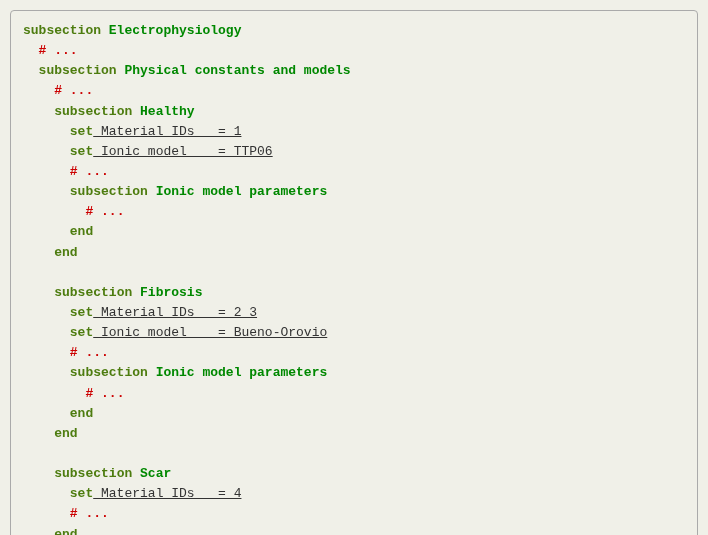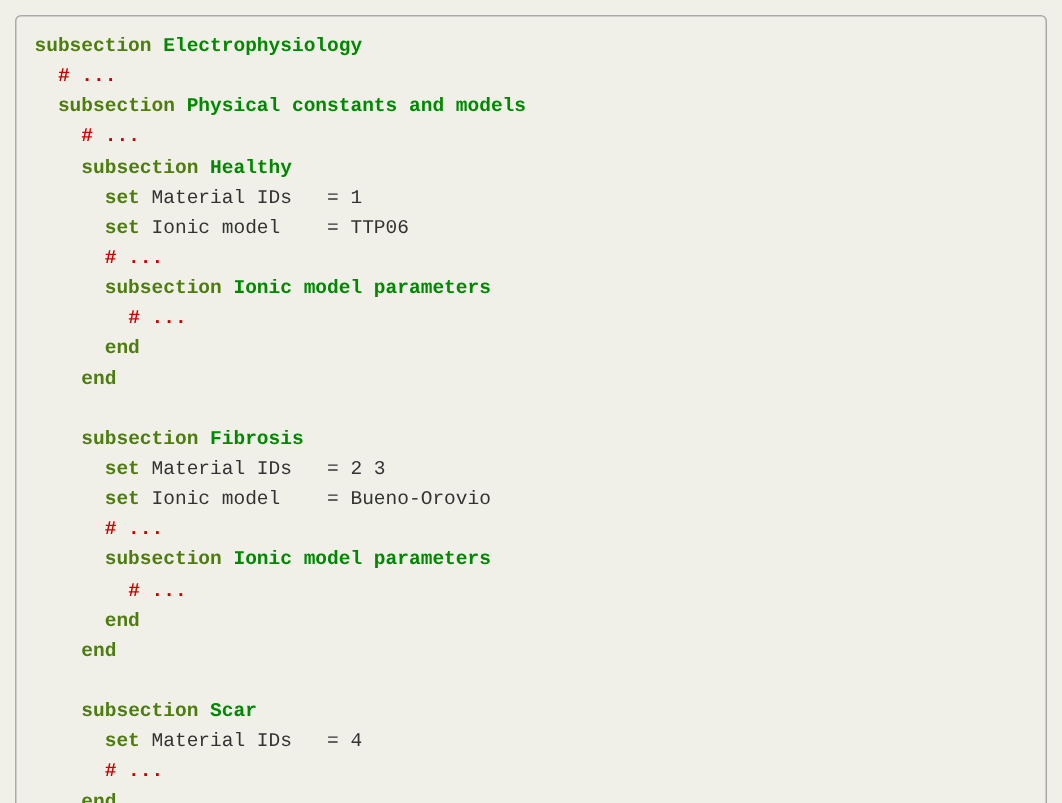--- a/index.html
+++ b/index.html
@@ -51,6 +51,7 @@
 
     .normal {
       color: #333;
+      text-decoration: underline;
     }
   </style>
 </head>

